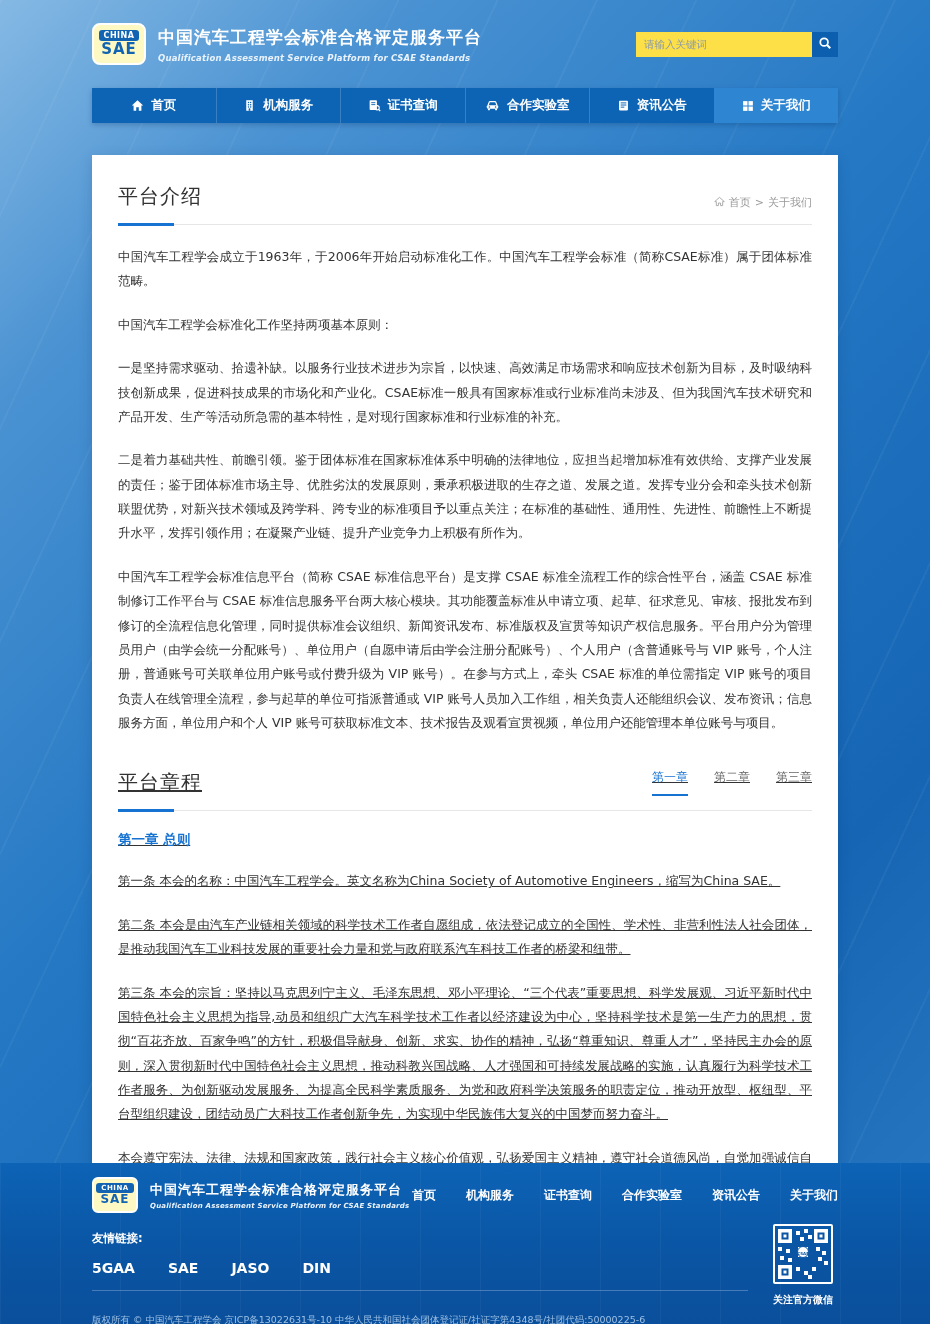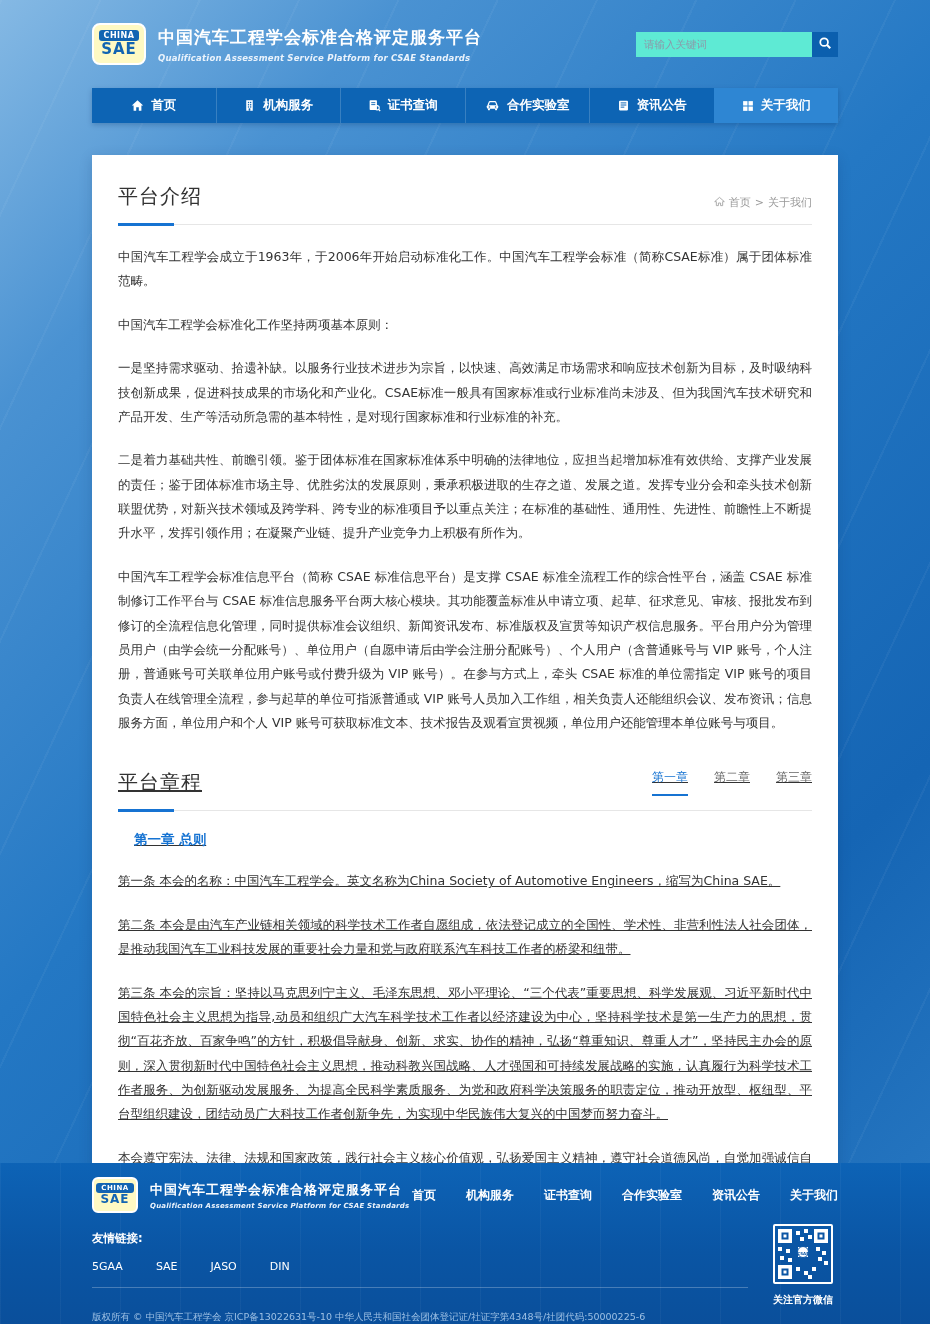--- a/index.html
+++ b/index.html
@@ -28,7 +28,7 @@
   .site-title{ color:#fff; font-size:17px; font-weight:bold; letter-spacing:1px; }
   .site-subtitle{ color:#eaf3fc; font-size:8.5px; font-style:italic; font-weight:bold; margin-top:4px; letter-spacing:.2px; }
   .search-box{ margin-left:auto; display:flex; align-items:center; }
-  .search-input{ width:176px; height:25px; border:none; outline:none; background:#5eead4;
+  .search-input{ width:176px; height:25px; border:none; outline:none; background:#fde047;
                  font-size:10.5px; padding:0 8px; color:#333; font-family:inherit; }
   .search-input::placeholder{ color:#8b9aa9; }
   .search-btn{ width:26px; height:25px; border:none; background:#0b5fae; color:#fff; cursor:pointer;

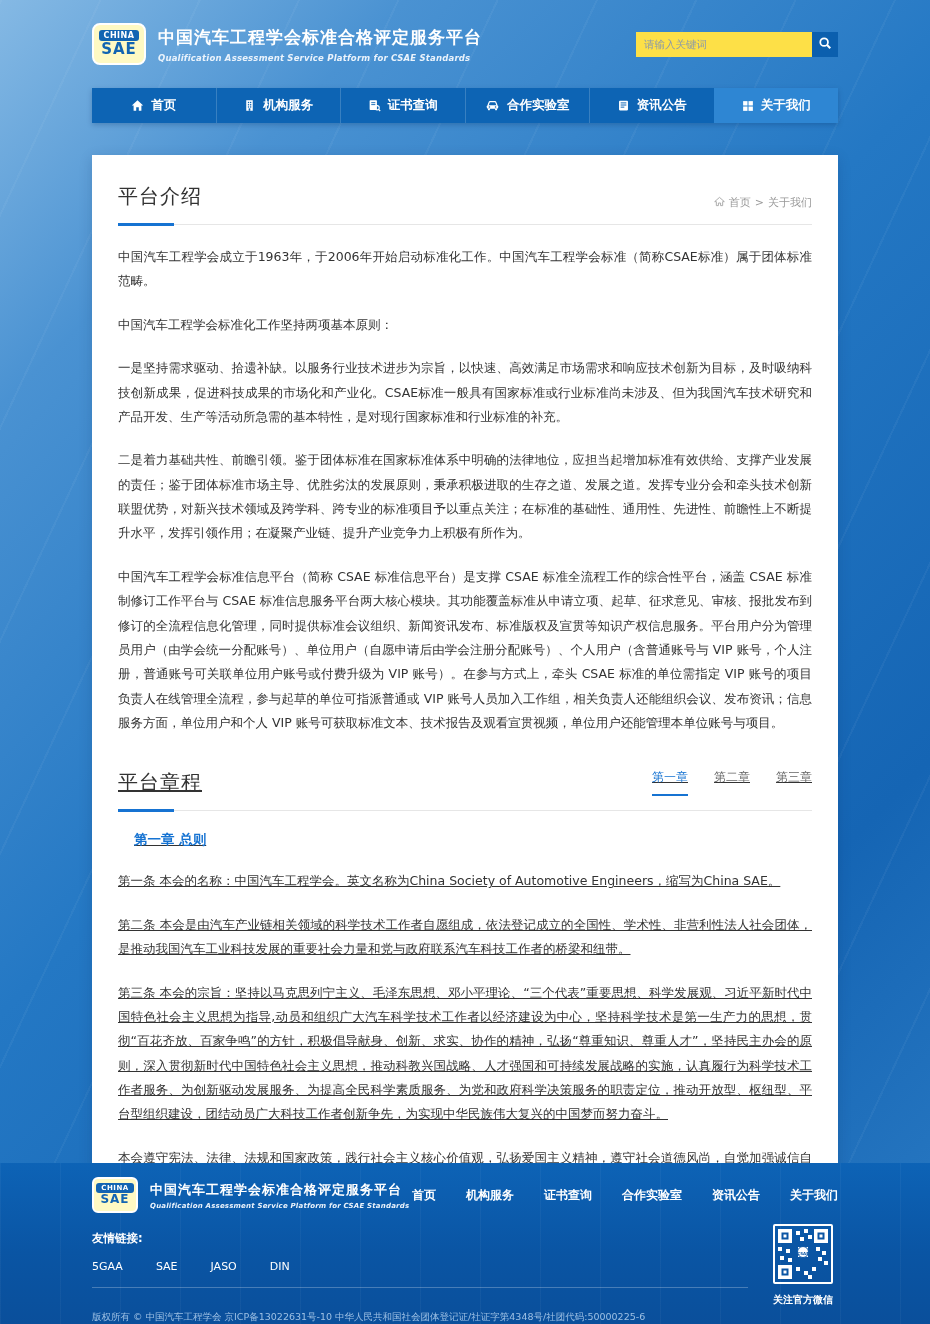--- a/index.html
+++ b/index.html
@@ -63,7 +63,7 @@
   .tabs{ display:flex; gap:26px; }
   .tab{ font-size:12px; color:#666; padding-bottom:8px; cursor:pointer; border-bottom:2px solid transparent; }
   .tab.active{ color:#1673d2; border-bottom-color:#1673d2; }
-  .chapter-heading{ color:#1673d2; font-size:13.5px; font-weight:bold; margin:2px 16px 20px; }
+  .chapter-heading{ color:#1673d2; font-size:13.5px; font-weight:bold; margin:2px 0 20px; }
 
   
   .site-footer{ position:absolute; left:0; right:0; bottom:0; height:161px;

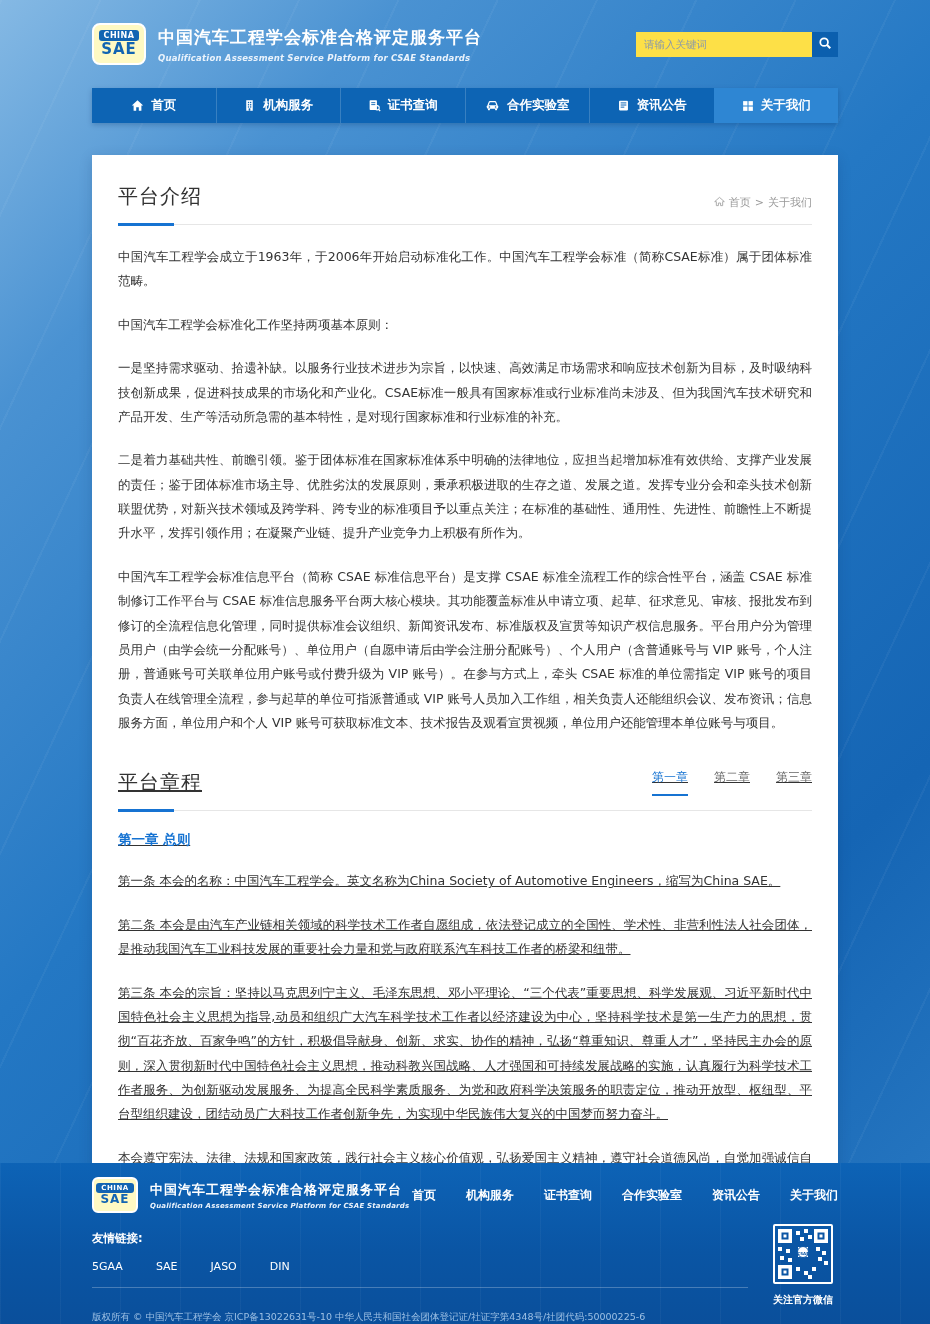--- a/index.html
+++ b/index.html
@@ -80,7 +80,7 @@
   .foot-nav-item{ color:#fff; font-size:12px; font-weight:bold; cursor:pointer; }
   .friend-label{ color:#fff; font-size:11.5px; font-weight:bold; margin-top:18px; }
   .friend-links{ display:flex; gap:33px; margin-top:14px; }
-  .friend-link{ color:#fff; font-size:11px; font-weight:normal; cursor:pointer; }
+  .friend-link{ color:#fff; font-size:14px; font-weight:bold; cursor:pointer; }
   .foot-divider{ width:656px; height:1px; background:rgba(255,255,255,.25); margin-top:14px; }
   .copyright{ color:#9dc0e4; font-size:9.5px; margin-top:23px; }
   .qr-wrap{ position:absolute; right:0; top:61px; width:70px; text-align:center; }

